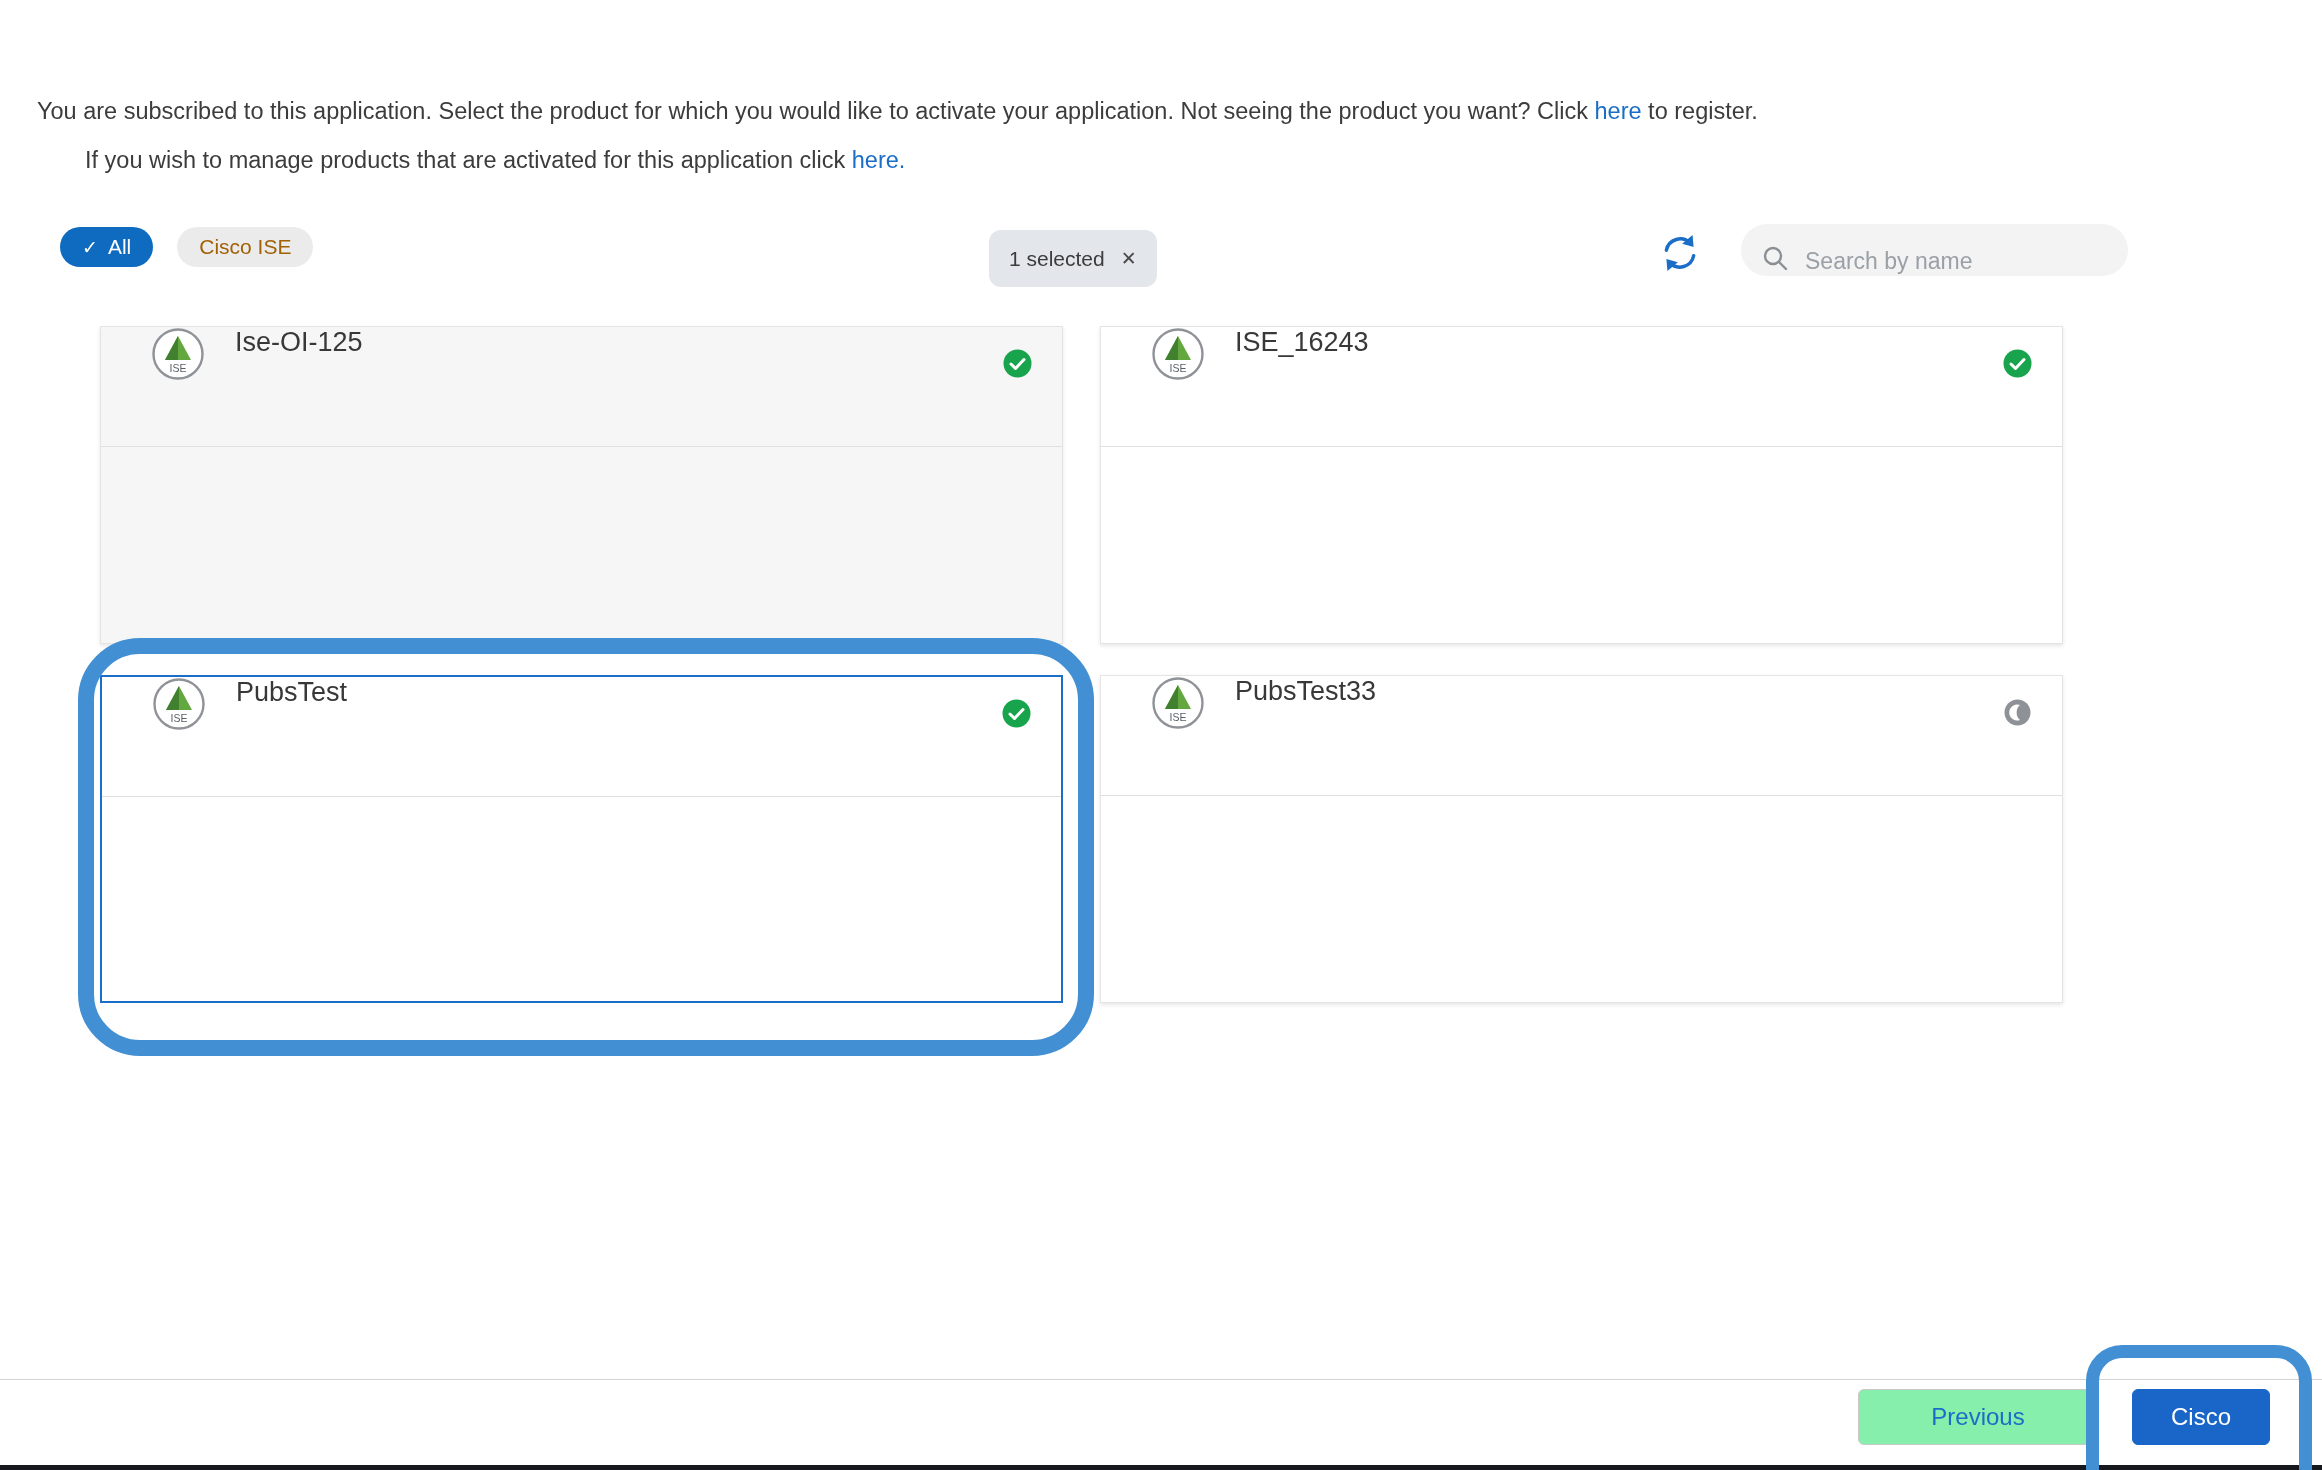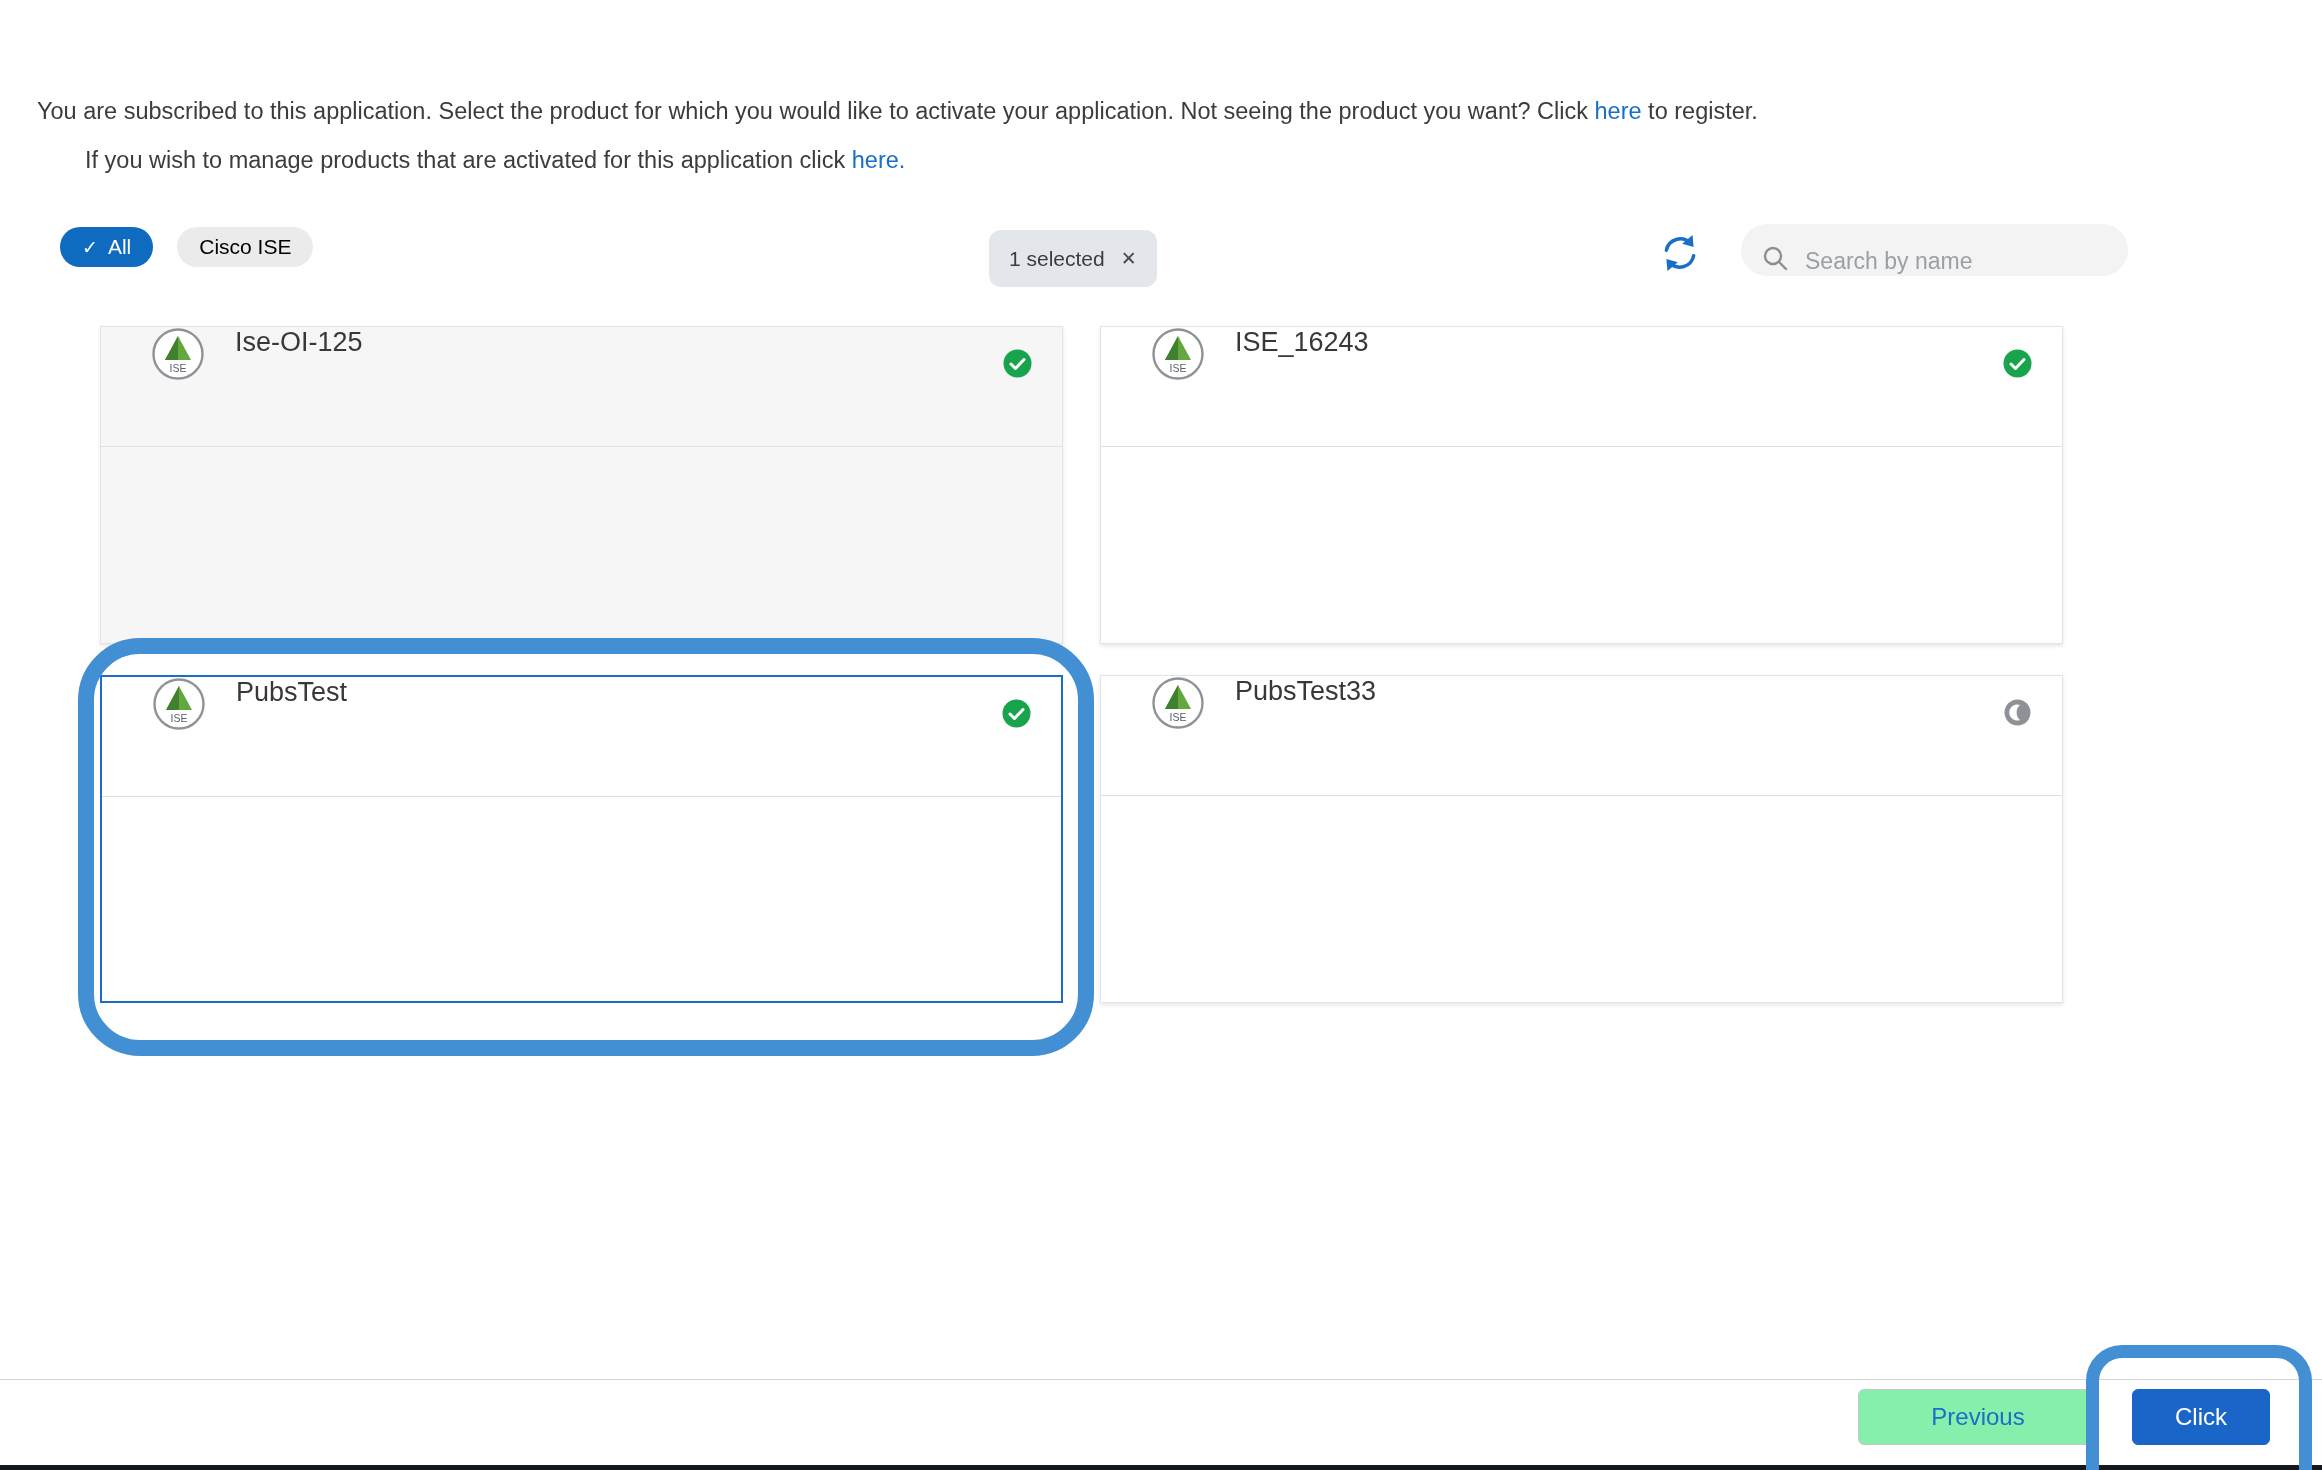--- a/index.html
+++ b/index.html
@@ -19,7 +19,7 @@
   .chips-left{position:absolute;left:60px;top:227px;display:flex;gap:24px;align-items:center;}
   .chip-active{background:#0f6bbf;color:#ffffff;gap:10px;}
   .chip-active .chip-check{font-size:19px;line-height:1;}
-  .chip-plain{background:#ebebeb;color:#000000;justify-content:center;}
+  .chip-plain{background:#ebebeb;color:#a16207;justify-content:center;}
   .selected-chip{position:absolute;left:989px;top:230px;height:41px;display:inline-flex;align-items:center;
         gap:16px;background:#e3e6ea;border-radius:12px;padding:8px 20px;font-size:21px;color:#3c3c3c;}
   .selected-close{cursor:pointer;font-size:19px;color:#4a4a4a;line-height:1;}

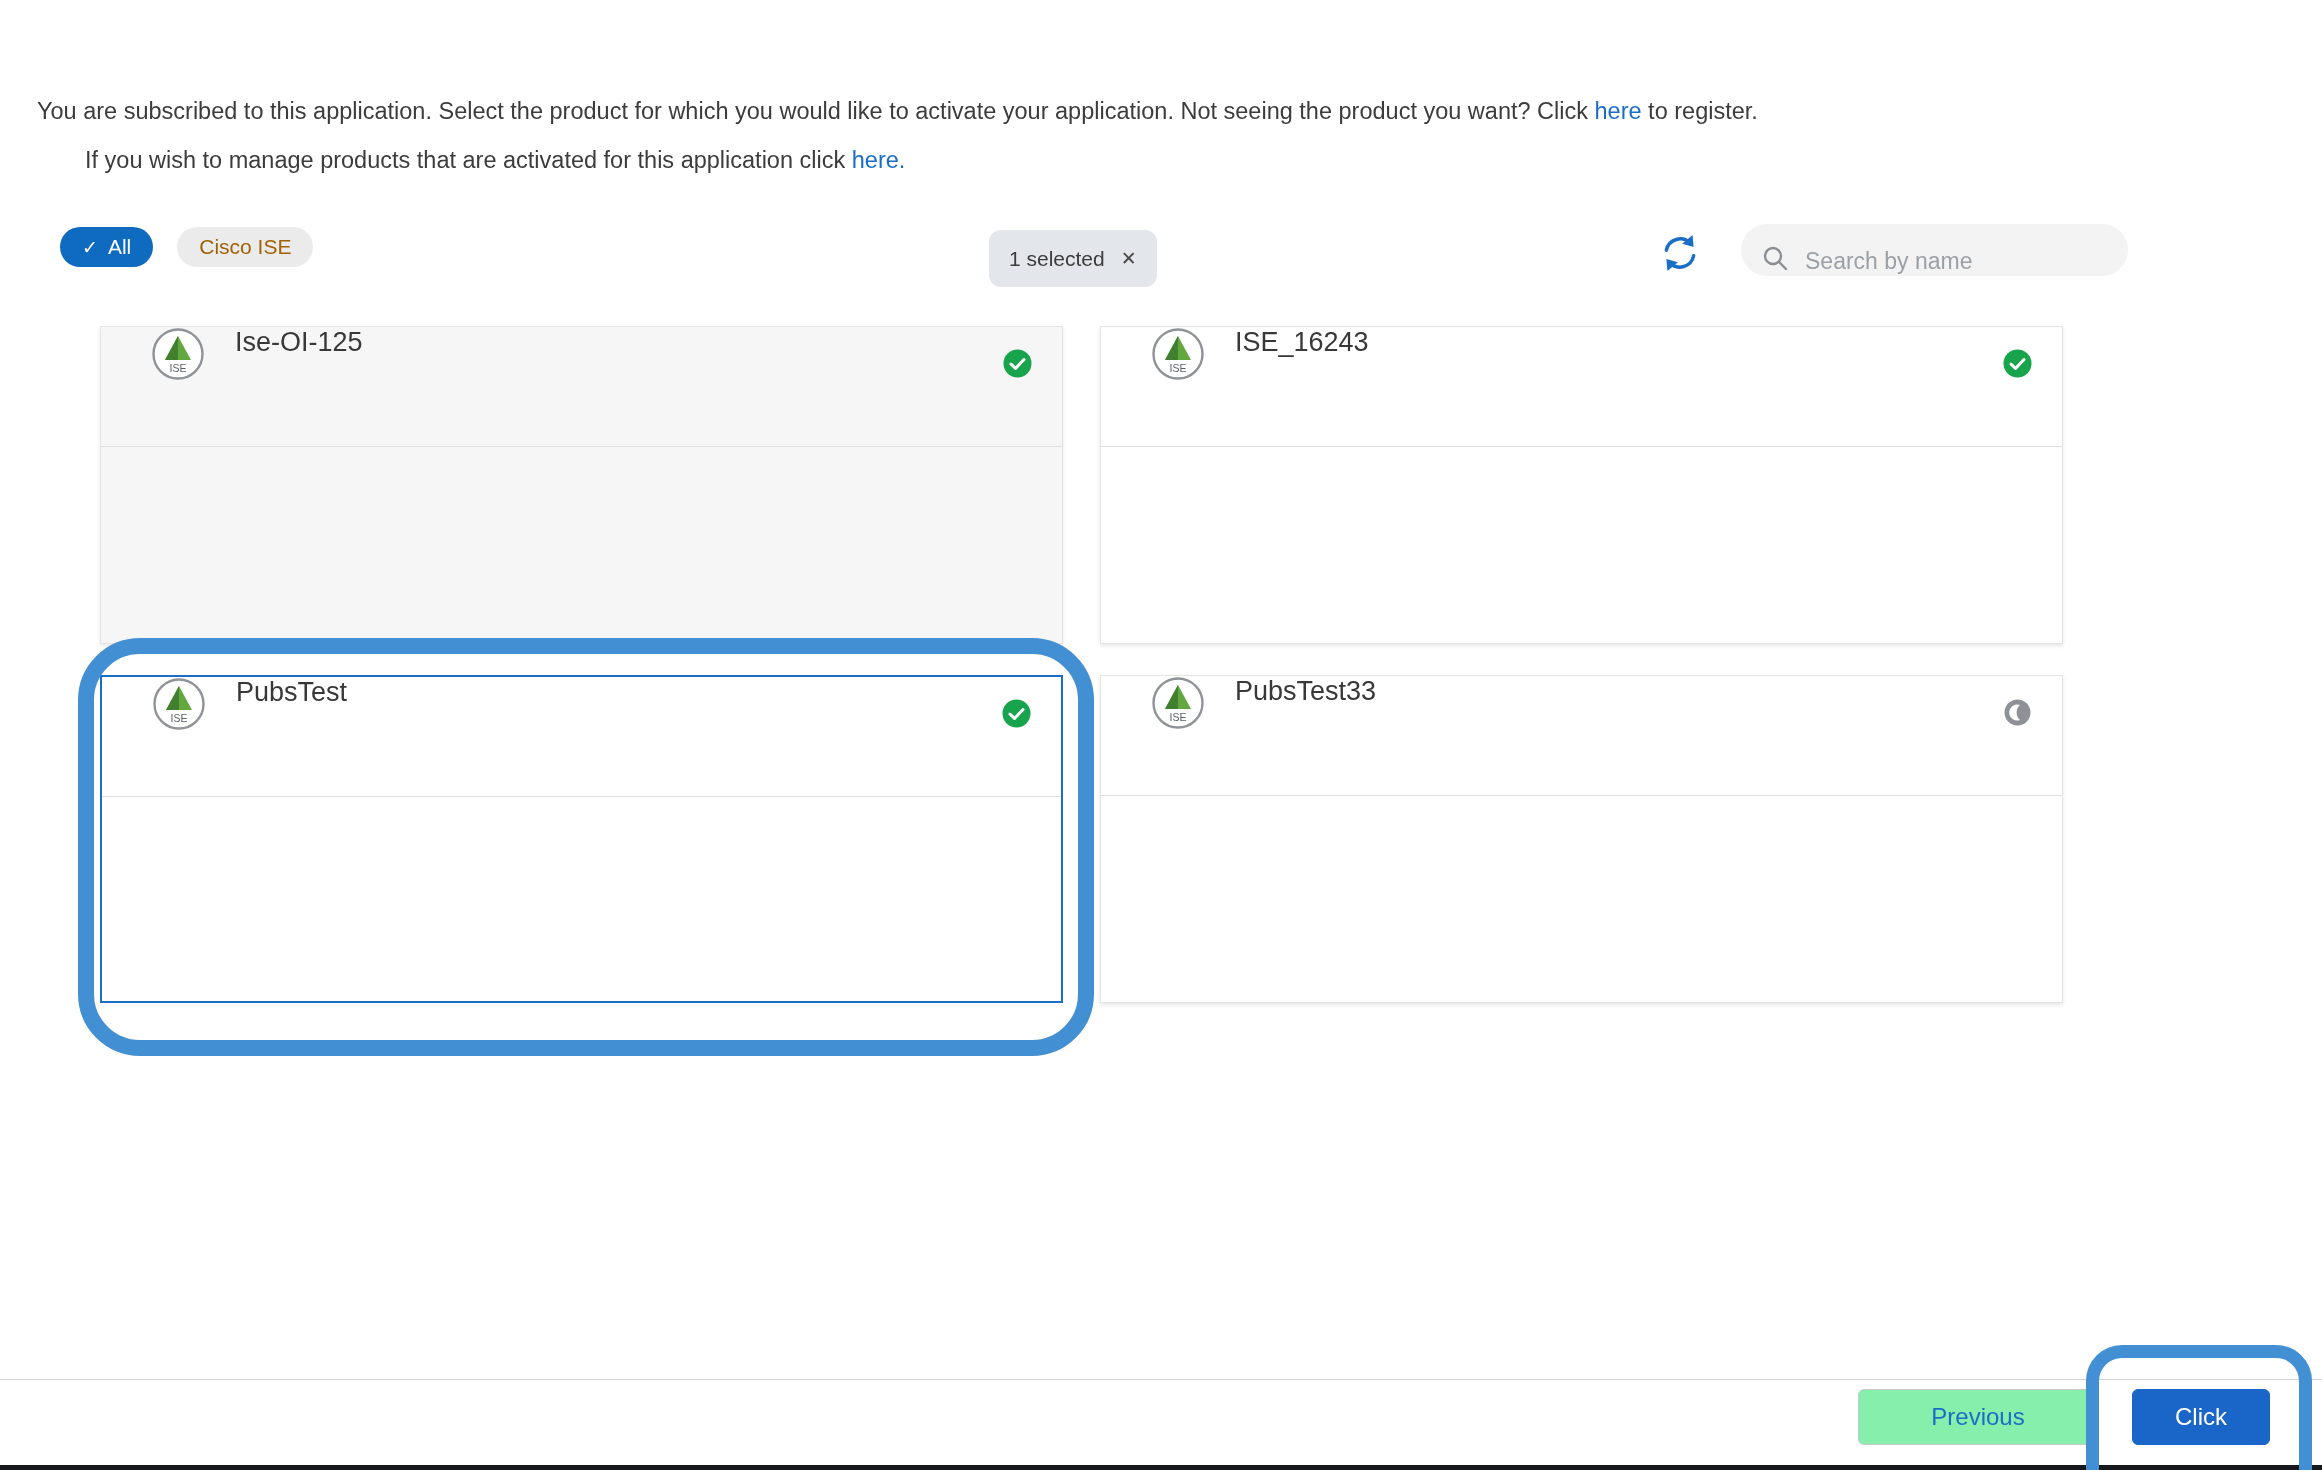--- a/index.html
+++ b/index.html
@@ -184,7 +184,7 @@
 
   <div class="footer-divider"></div>
   <button class="btn btn-previous">Previous</button>
-  <button class="btn btn-next">Click</button>
+  <button class="btn btn-next">Cisco</button>
   <div class="bottom-strip"></div>
 
   <div class="ring ring-pubstest"></div>

